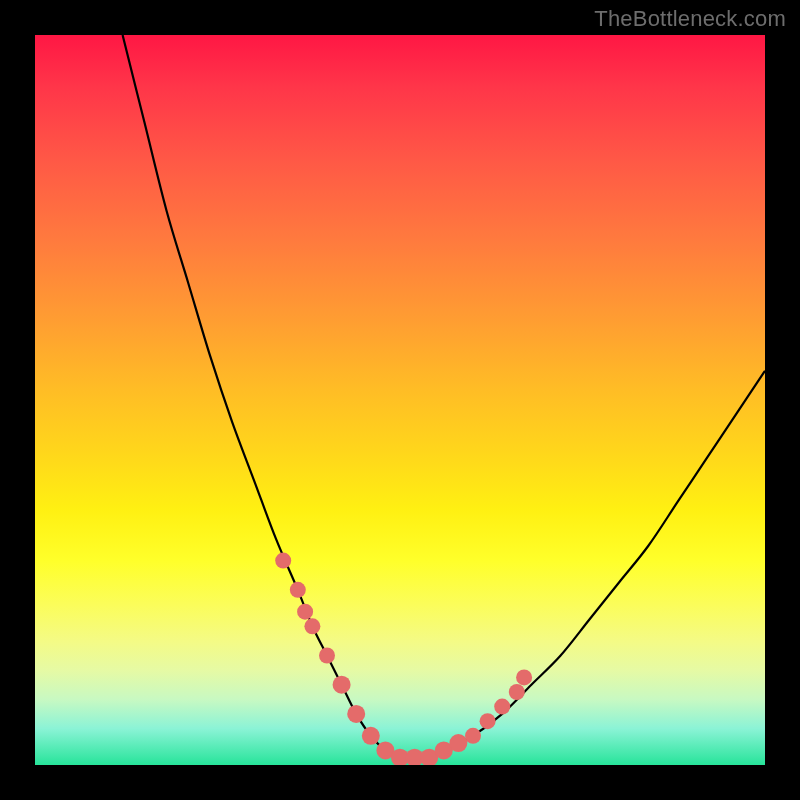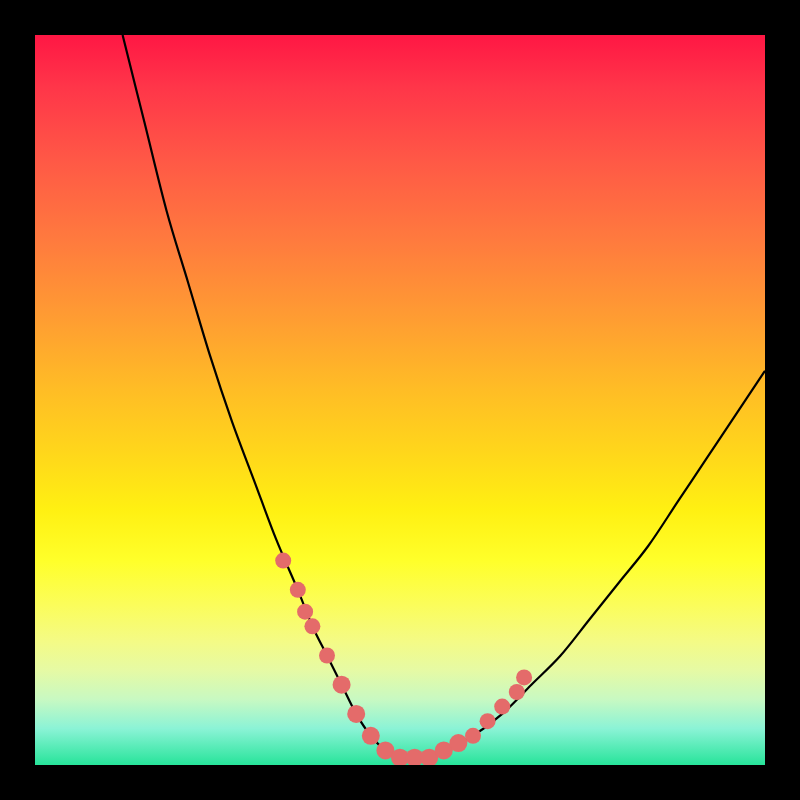--- a/index.html
+++ b/index.html
@@ -69,6 +69,7 @@
 
 <div class="frame">
 
+  <div class="watermark">TheBottleneck.com</div>
 
   <div class="plot-area">
     <div class="gradient-bg"></div>

